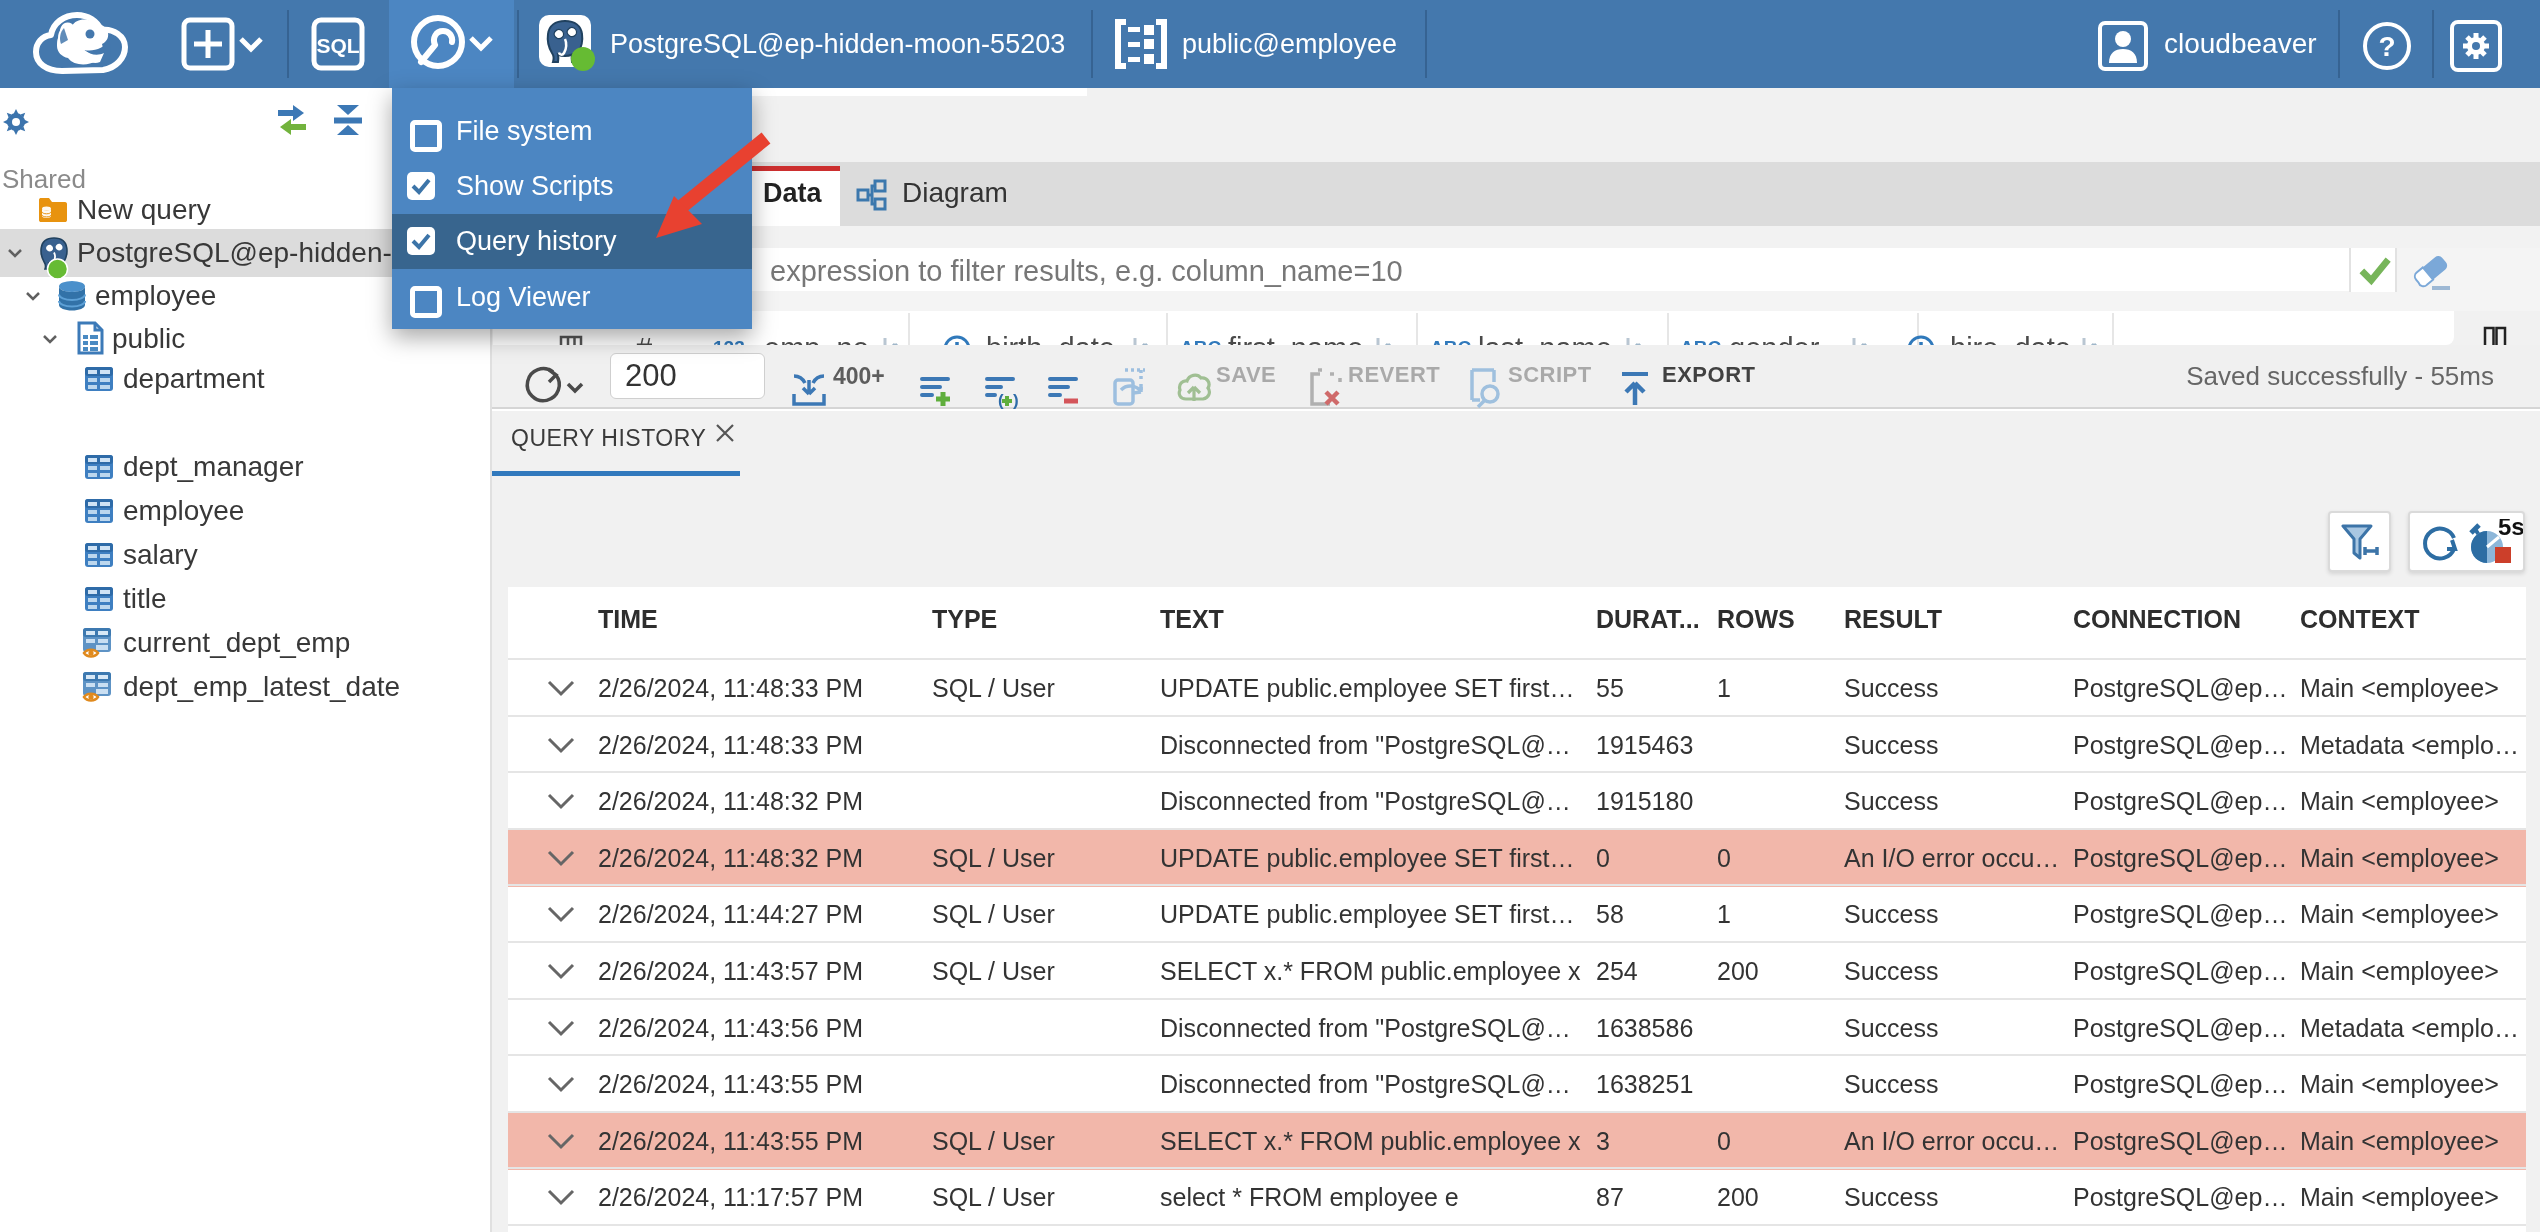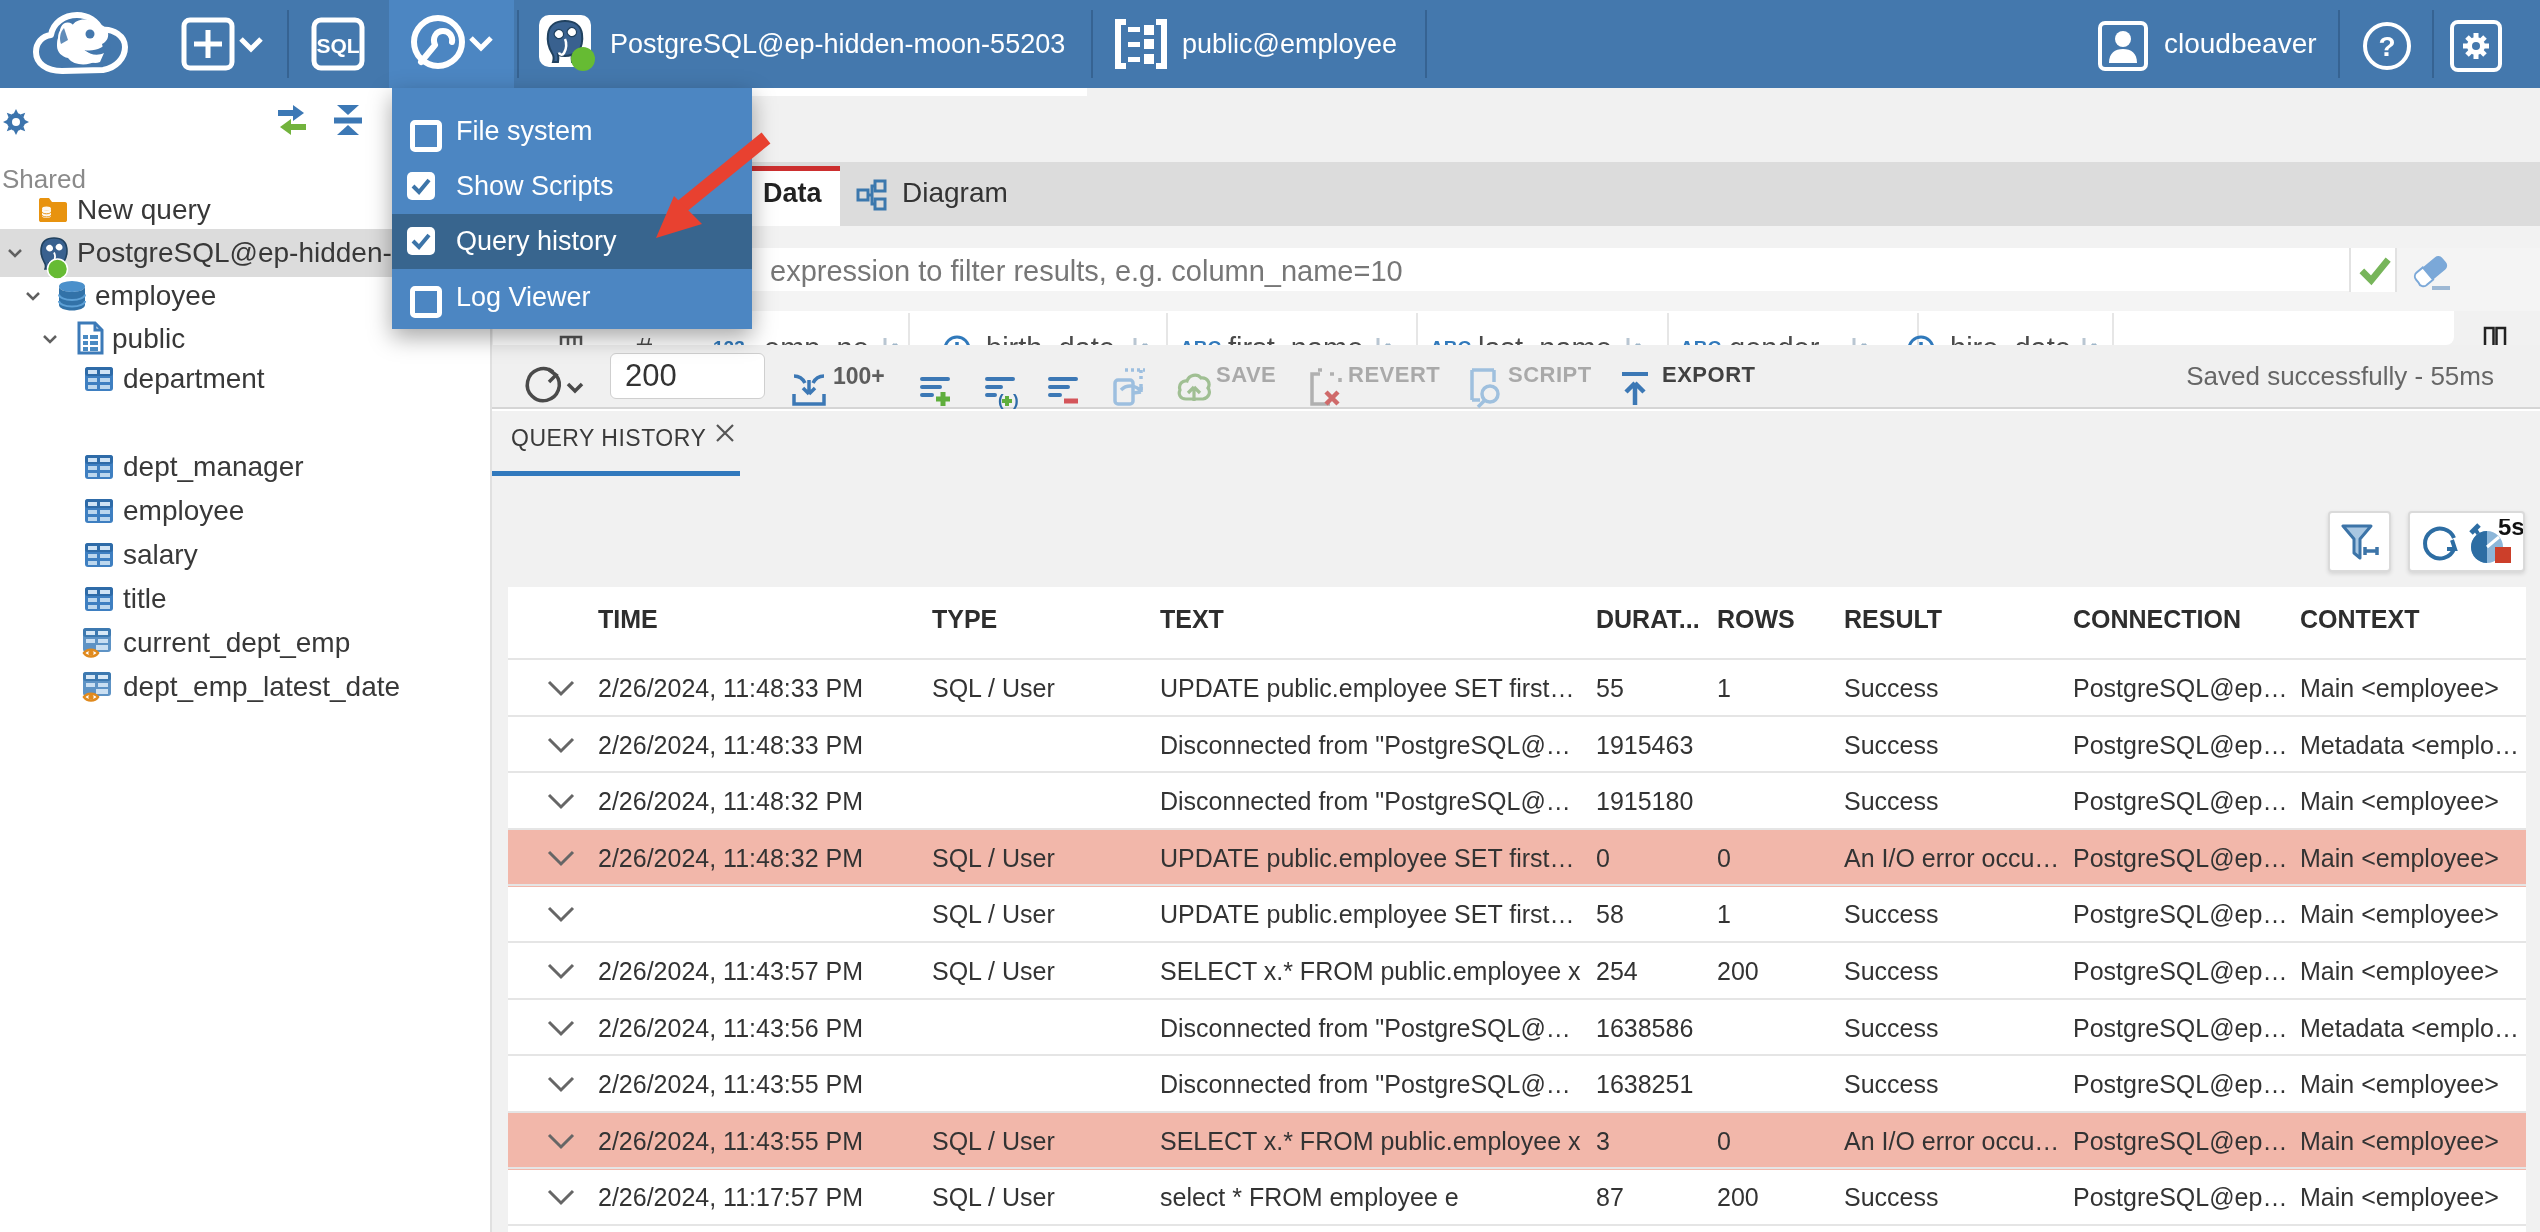--- a/index.html
+++ b/index.html
@@ -441,7 +441,7 @@
     <path d="M2 2 C8 2 11 5 13 9 M32 2 C26 2 23 5 21 9 M17 6 V20 M17 20 L11 14 M17 20 L23 14" fill="none" stroke="#3c78b5" stroke-width="3.5"></path>
     <path d="M2 20 V30 H32 V20" fill="none" stroke="#3c78b5" stroke-width="3.5"></path>
   </svg>
-  <div class="abs" style="left:341px;top:0;height:62px;line-height:62px;font-size:23px;font-weight:bold;color:#5d5d5d">100+</div>
+  <div class="abs" style="left:341px;top:0;height:62px;line-height:62px;font-size:23px;font-weight:bold;color:#5d5d5d">400+</div>
 
   <svg class="tbico" style="left:427px;top:15px" width="34" height="34" viewBox="0 0 34 34">
     <g stroke="#3c78b5" stroke-width="4" stroke-linecap="round">

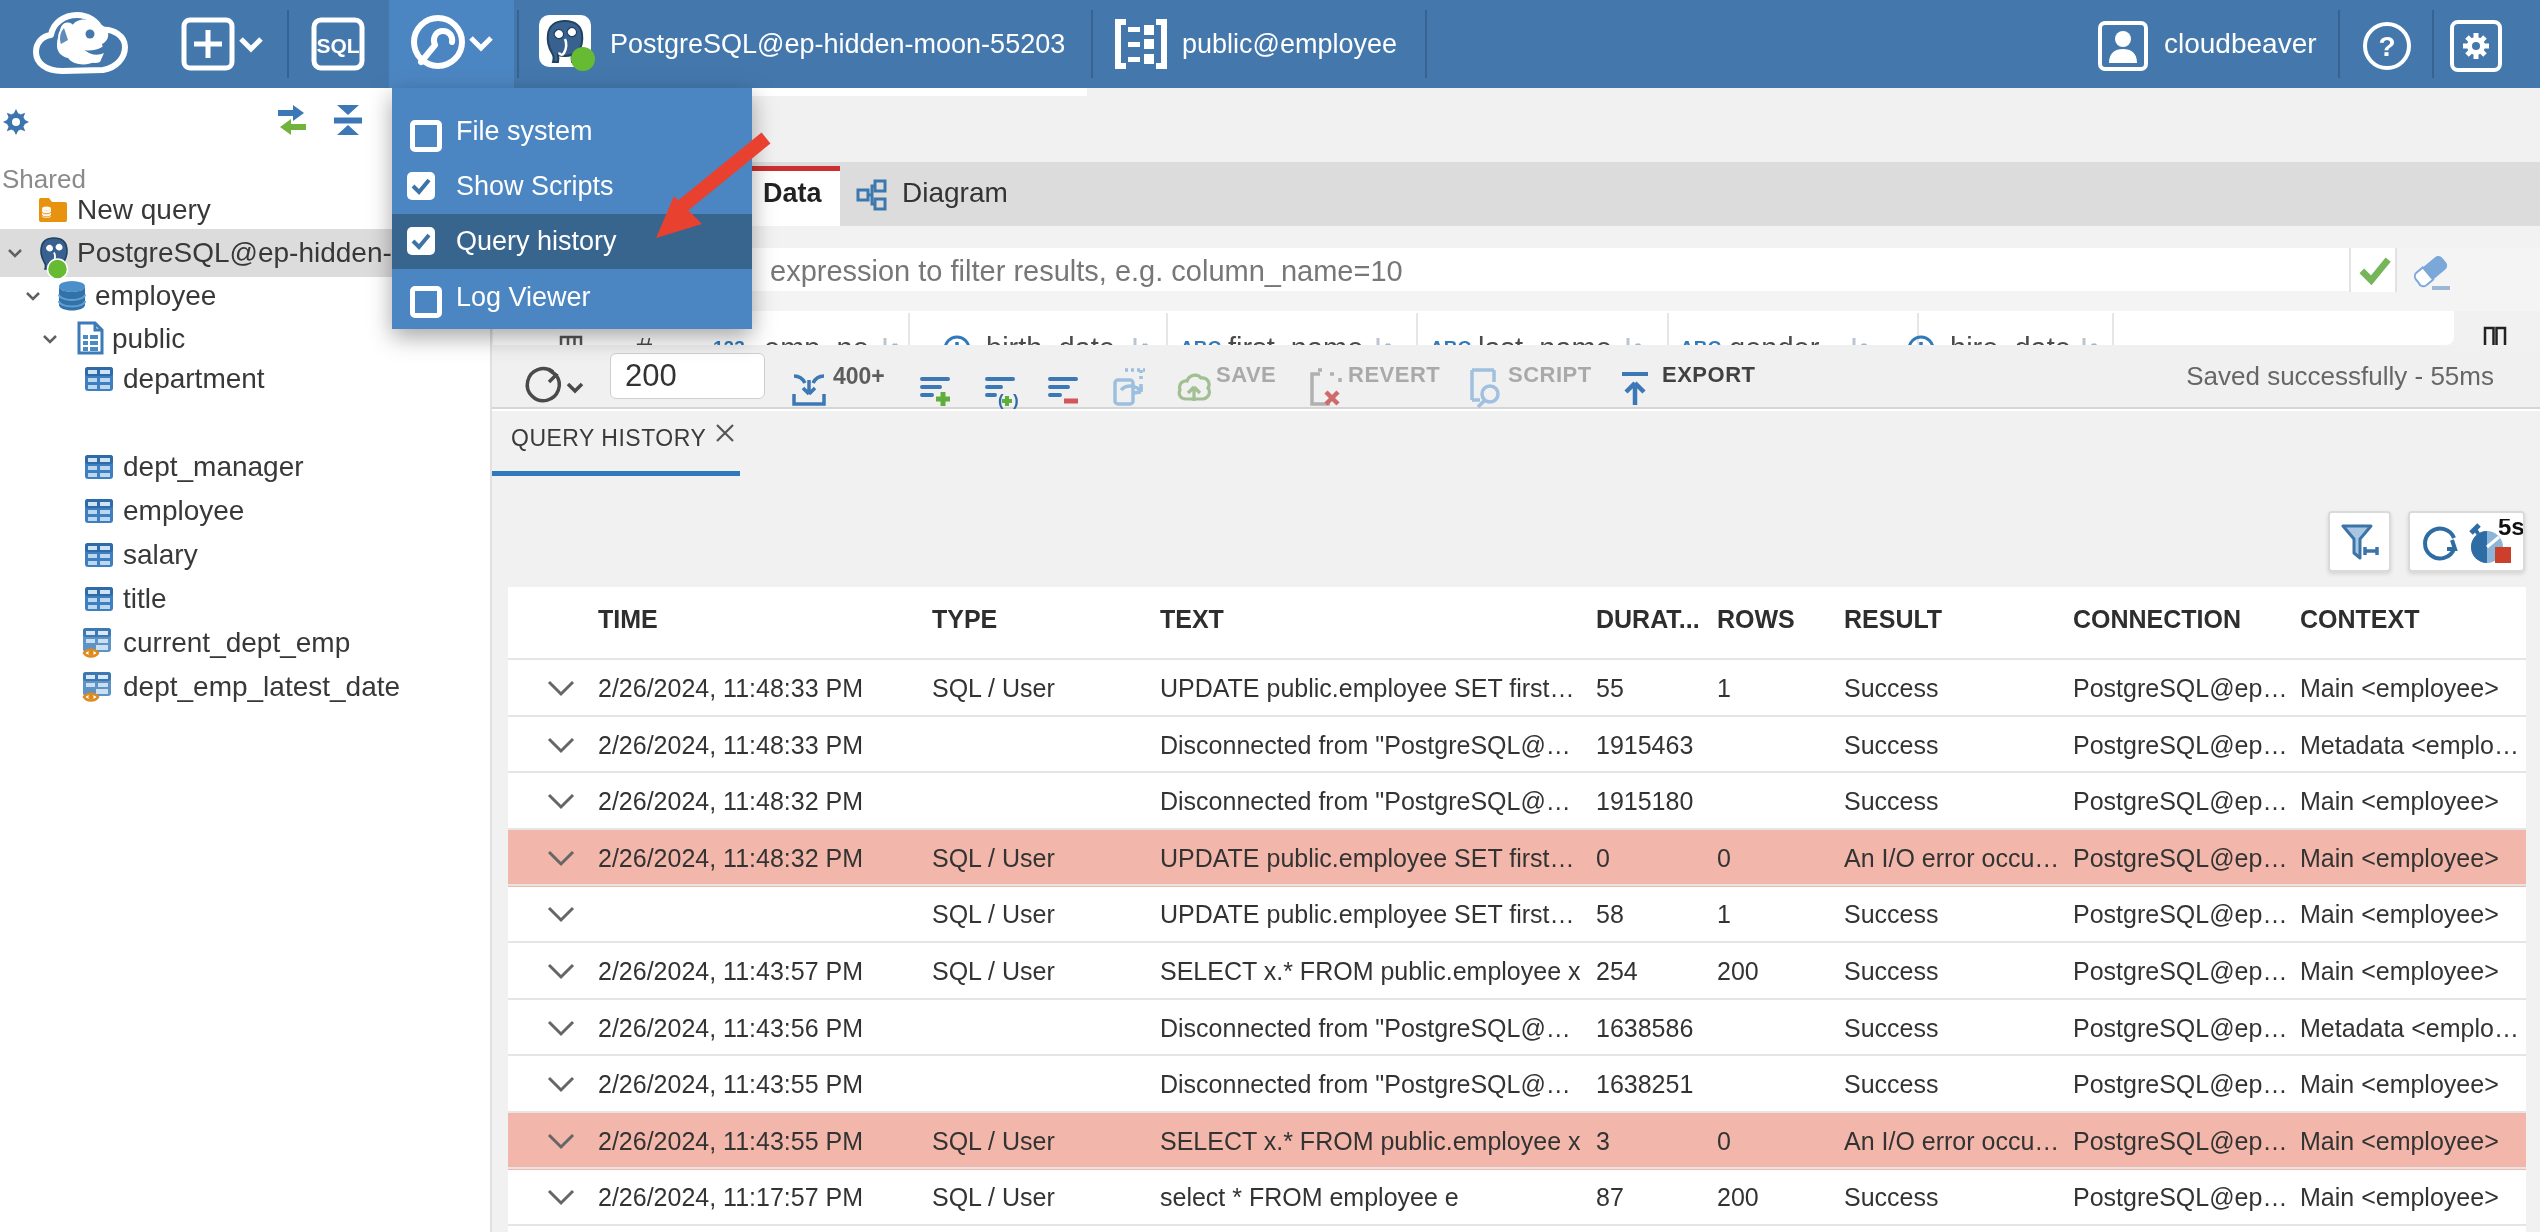--- a/index.html
+++ b/index.html
@@ -596,6 +596,7 @@
       <svg class="abs" style="left:37px;top:17px" width="32" height="24" viewBox="0 0 32 24">
           <path d="M4 5 L16 17 L28 5" fill="none" stroke="#666" stroke-width="3"></path>
         </svg>
+      <div class="qc" style="left:90px;width:330px">2/26/2024, 11:44:27 PM</div>
       <div class="qc" style="left:424px;width:220px">SQL / User</div>
       <div class="qc" style="left:652px;width:424px">UPDATE public.employee SET first_name = $1 WHERE emp_no = $2</div>
       <div class="qc" style="left:1088px;width:115px">58</div>

